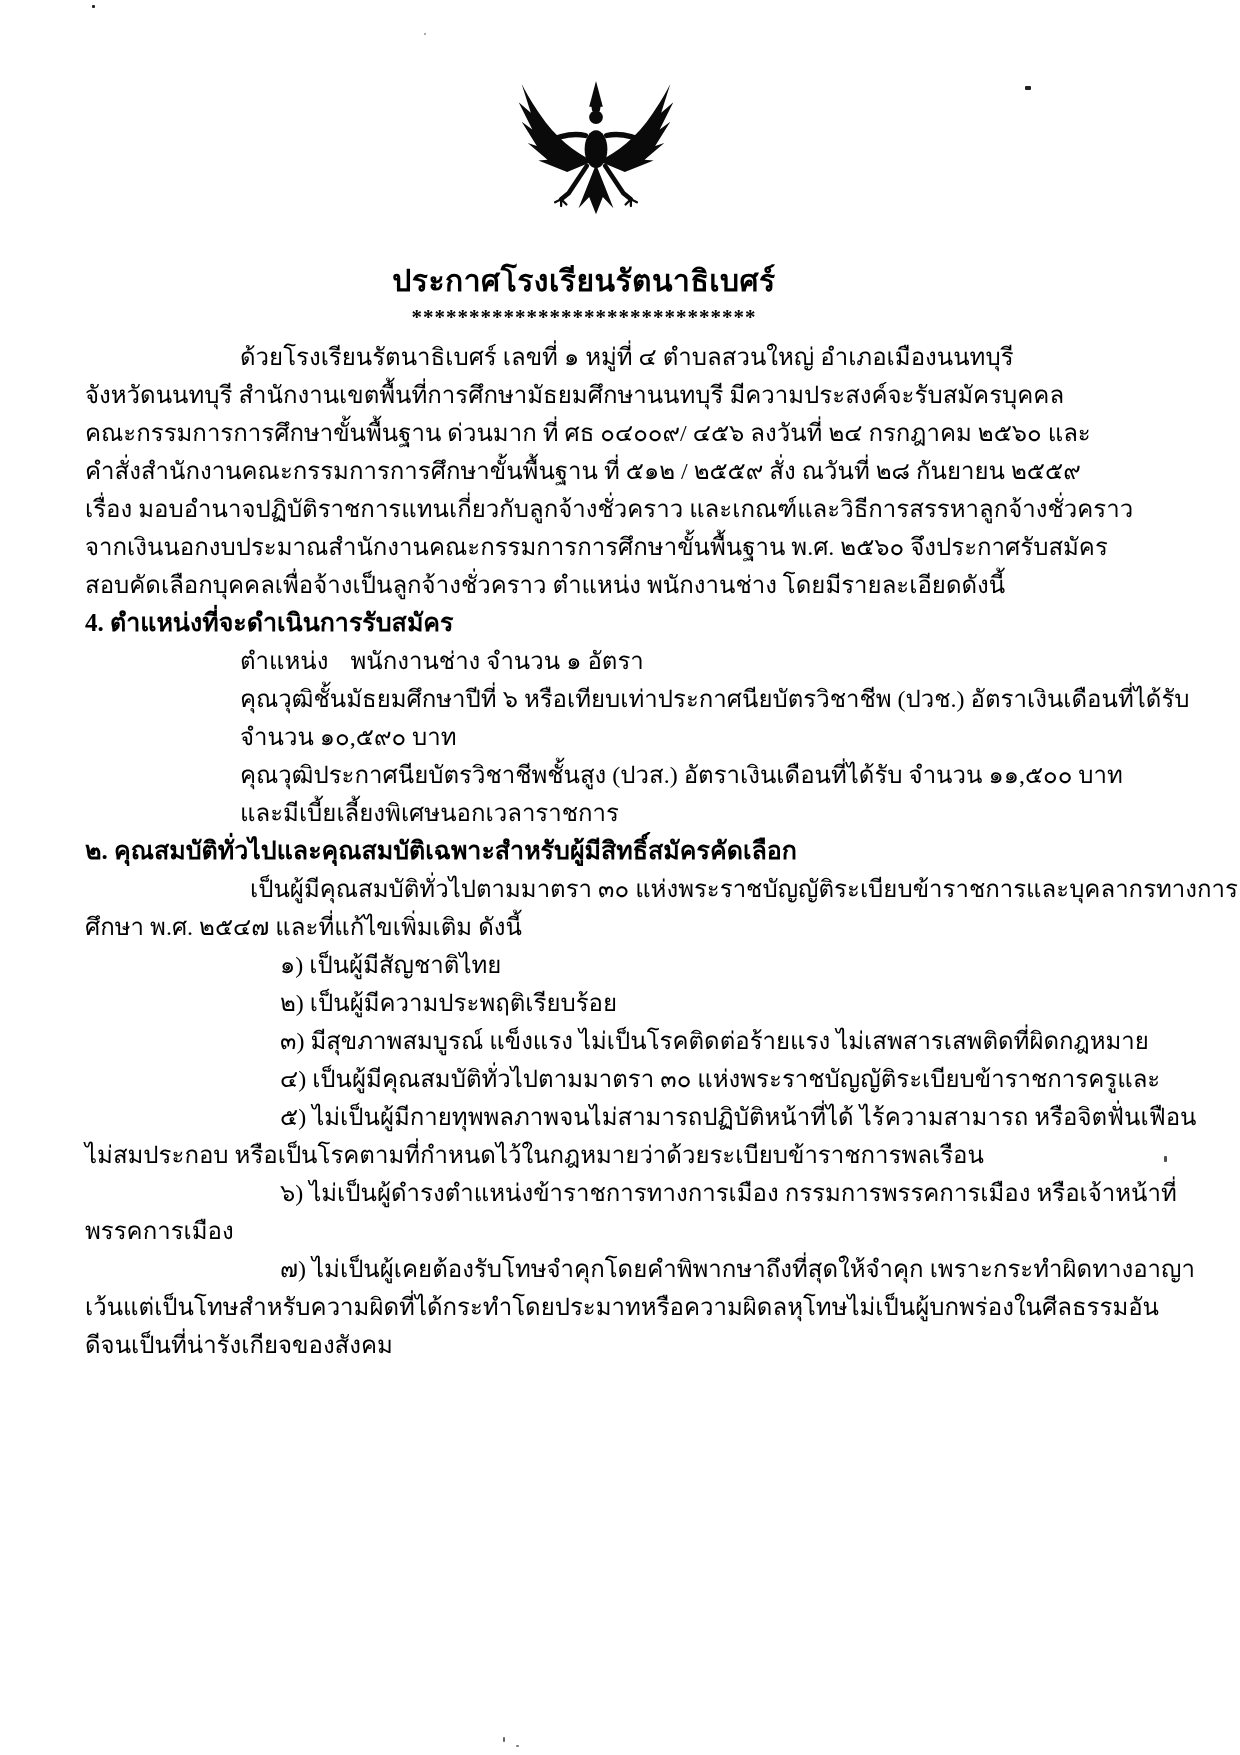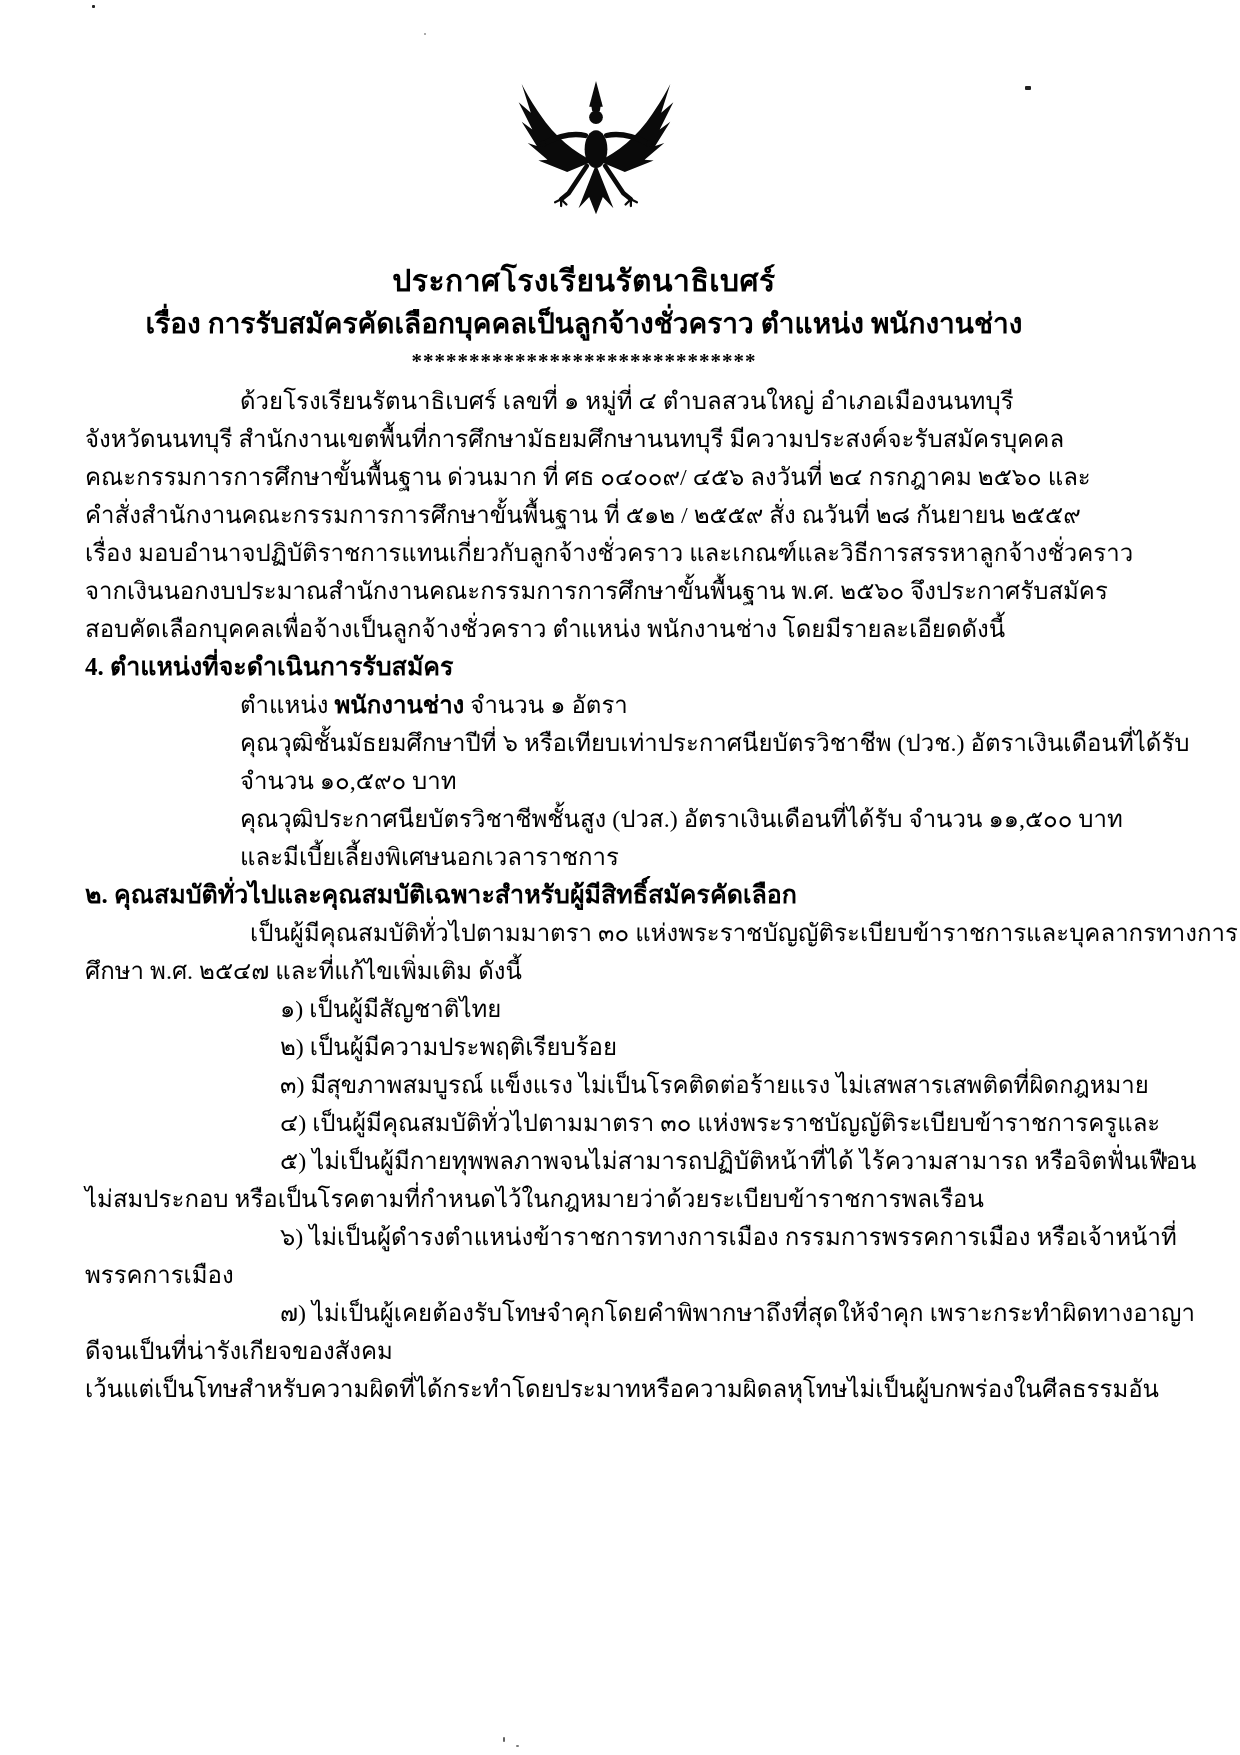--- a/index.html
+++ b/index.html
@@ -105,7 +105,6 @@
 
   <div class="title-block">
     <div class="doc-title">ประกาศโรงเรียนรัตนาธิเบศร์</div>
-    <div class="doc-subject">เรื่อง การรับสมัครคัดเลือกบุคคลเป็นลูกจ้างชั่วคราว ตำแหน่ง พนักงานช่าง</div>
     <div class="doc-divider">******************************</div>
   </div>
 

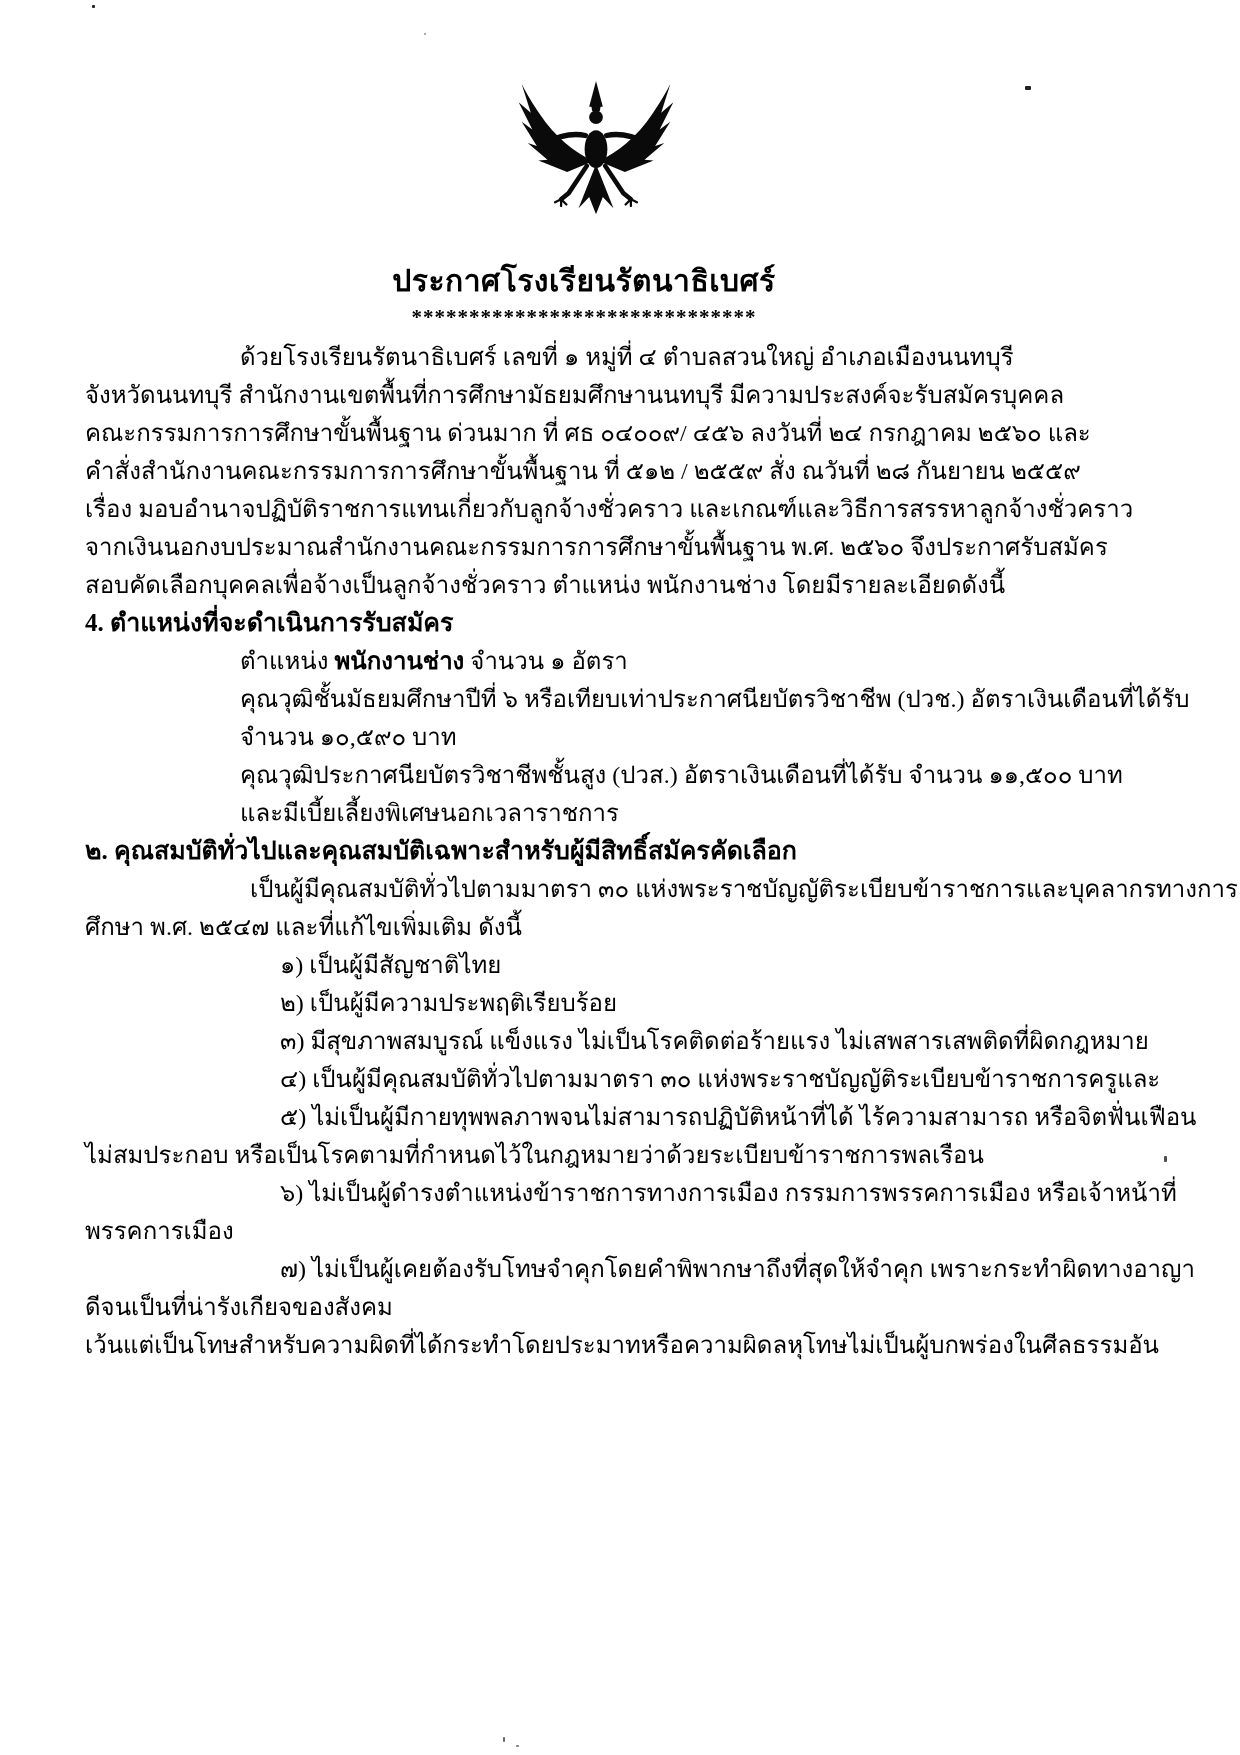--- a/index.html
+++ b/index.html
@@ -41,7 +41,7 @@
   .ind1b { padding-left: 165px; }  
   .ind2 { padding-left: 195px; }   
   .heading { font-weight: bold; font-size: 25px; }
-  .b { font-weight: bold; }
+  .b { font-weight: normal; margin-left: 16px; }
 
   .continuation {
     text-align: right;

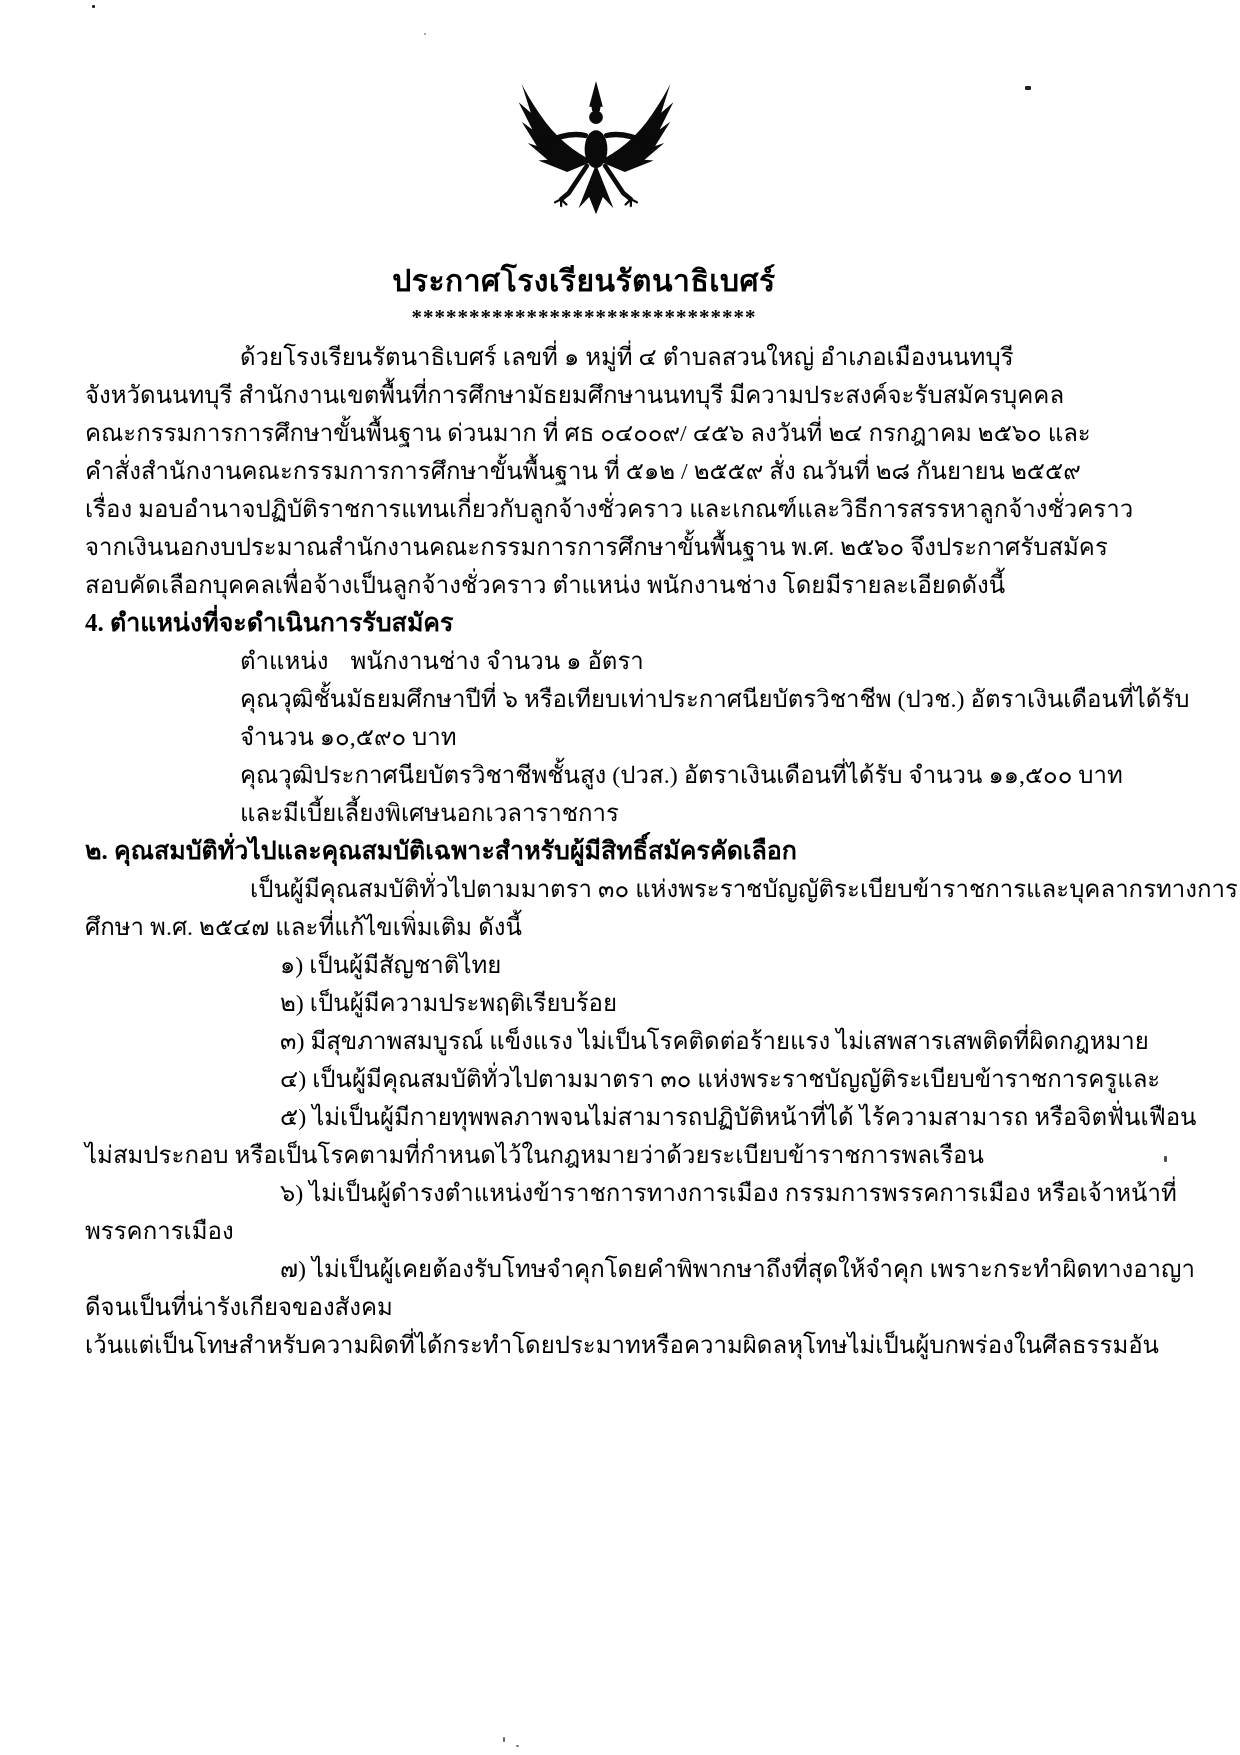--- a/index.html
+++ b/index.html
@@ -138,8 +138,8 @@
     <div class="line ind2">๖) ไม่เป็นผู้ดำรงตำแหน่งข้าราชการทางการเมือง กรรมการพรรคการเมือง หรือเจ้าหน้าที่</div>
     <div class="line">พรรคการเมือง</div>
     <div class="line ind2">๗) ไม่เป็นผู้เคยต้องรับโทษจำคุกโดยคำพิพากษาถึงที่สุดให้จำคุก เพราะกระทำผิดทางอาญา</div>
+    <div class="line">เว้นแต่เป็นโทษสำหรับความผิดที่ได้กระทำโดยประมาทหรือความผิดลหุโทษไม่เป็นผู้บกพร่องในศีลธรรมอัน</div>
     <div class="line">ดีจนเป็นที่น่ารังเกียจของสังคม</div>
-    <div class="line">เว้นแต่เป็นโทษสำหรับความผิดที่ได้กระทำโดยประมาทหรือความผิดลหุโทษไม่เป็นผู้บกพร่องในศีลธรรมอัน</div>
 
   </div>
 

